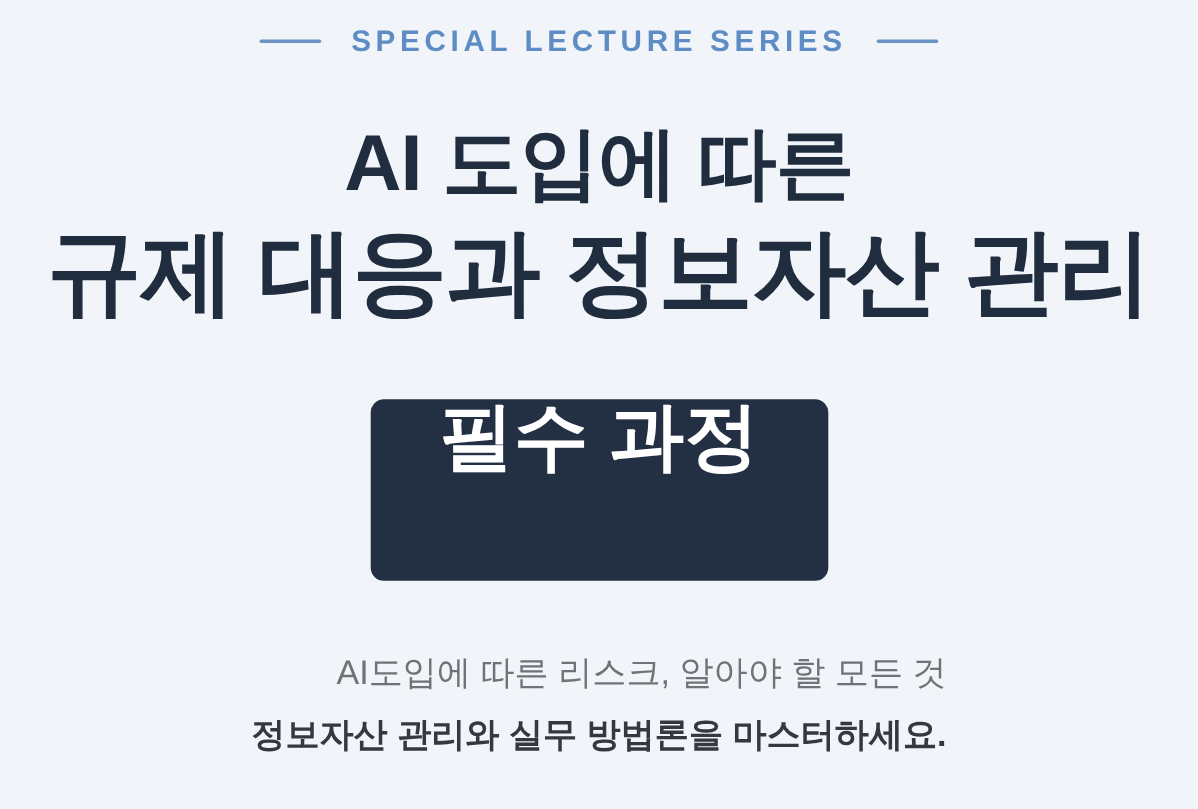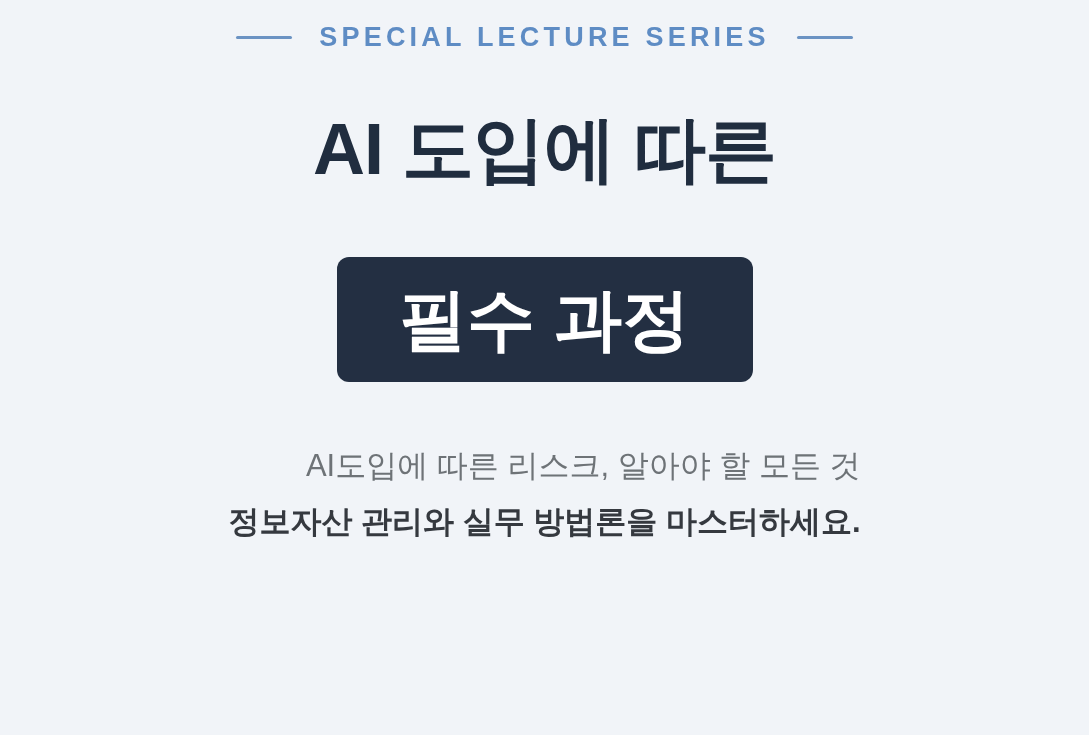--- a/index.html
+++ b/index.html
@@ -123,6 +123,7 @@
 
   <h1 class="headline">
     <span class="headline-line headline-line-1">AI 도입에 따른</span>
+    <span class="headline-line headline-line-2">규제 대응과 정보자산 관리</span>
   </h1>
 
   <div class="badge">

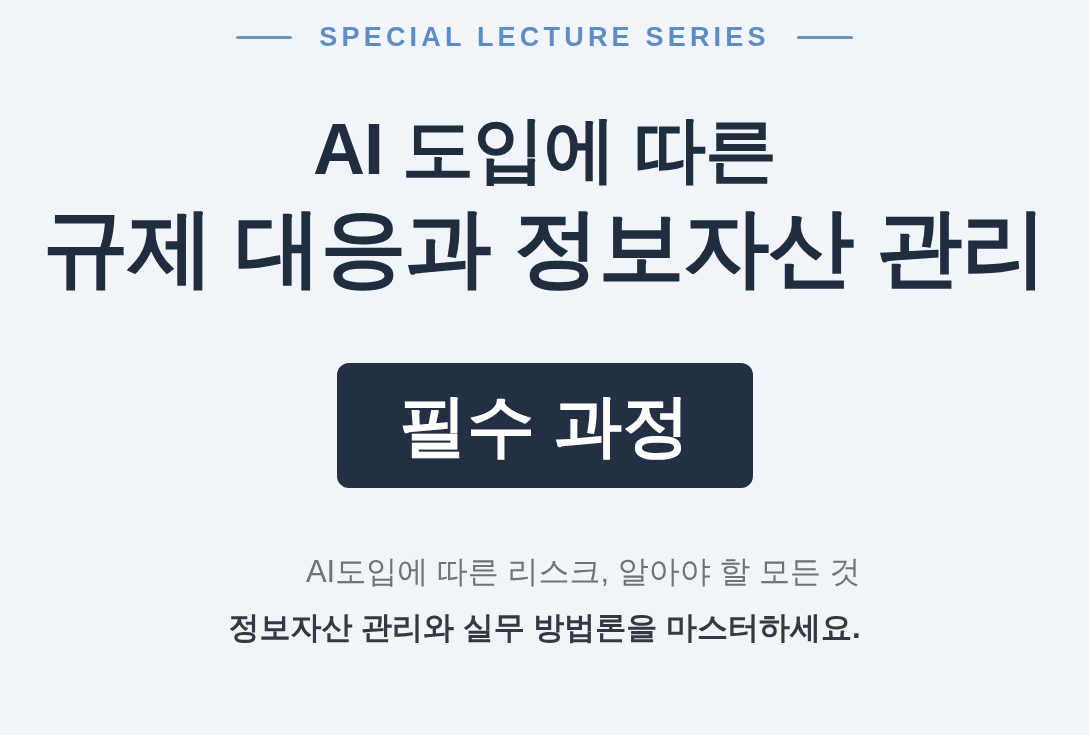--- a/index.html
+++ b/index.html
@@ -72,11 +72,10 @@
   .badge {
     margin-top: 44px;
     width: 416px;
-    height: 125px;
+    height: 165px;
     border-radius: 12px;
     background: #232f42;
     display: flex;
-    align-items: center;
     justify-content: center;
     box-sizing: border-box;
   }

